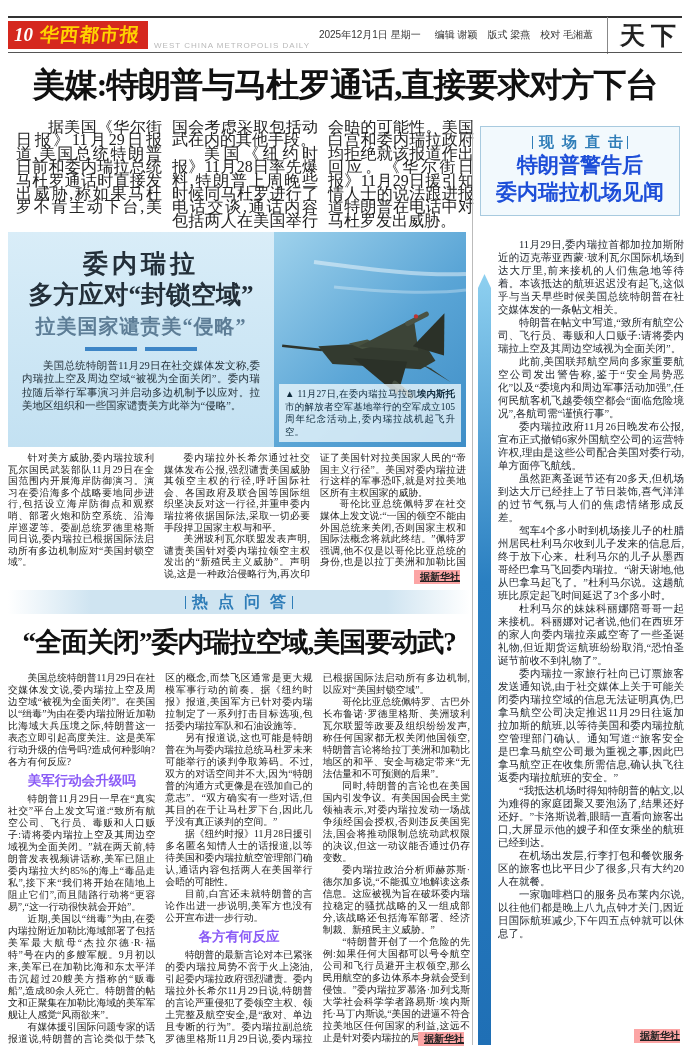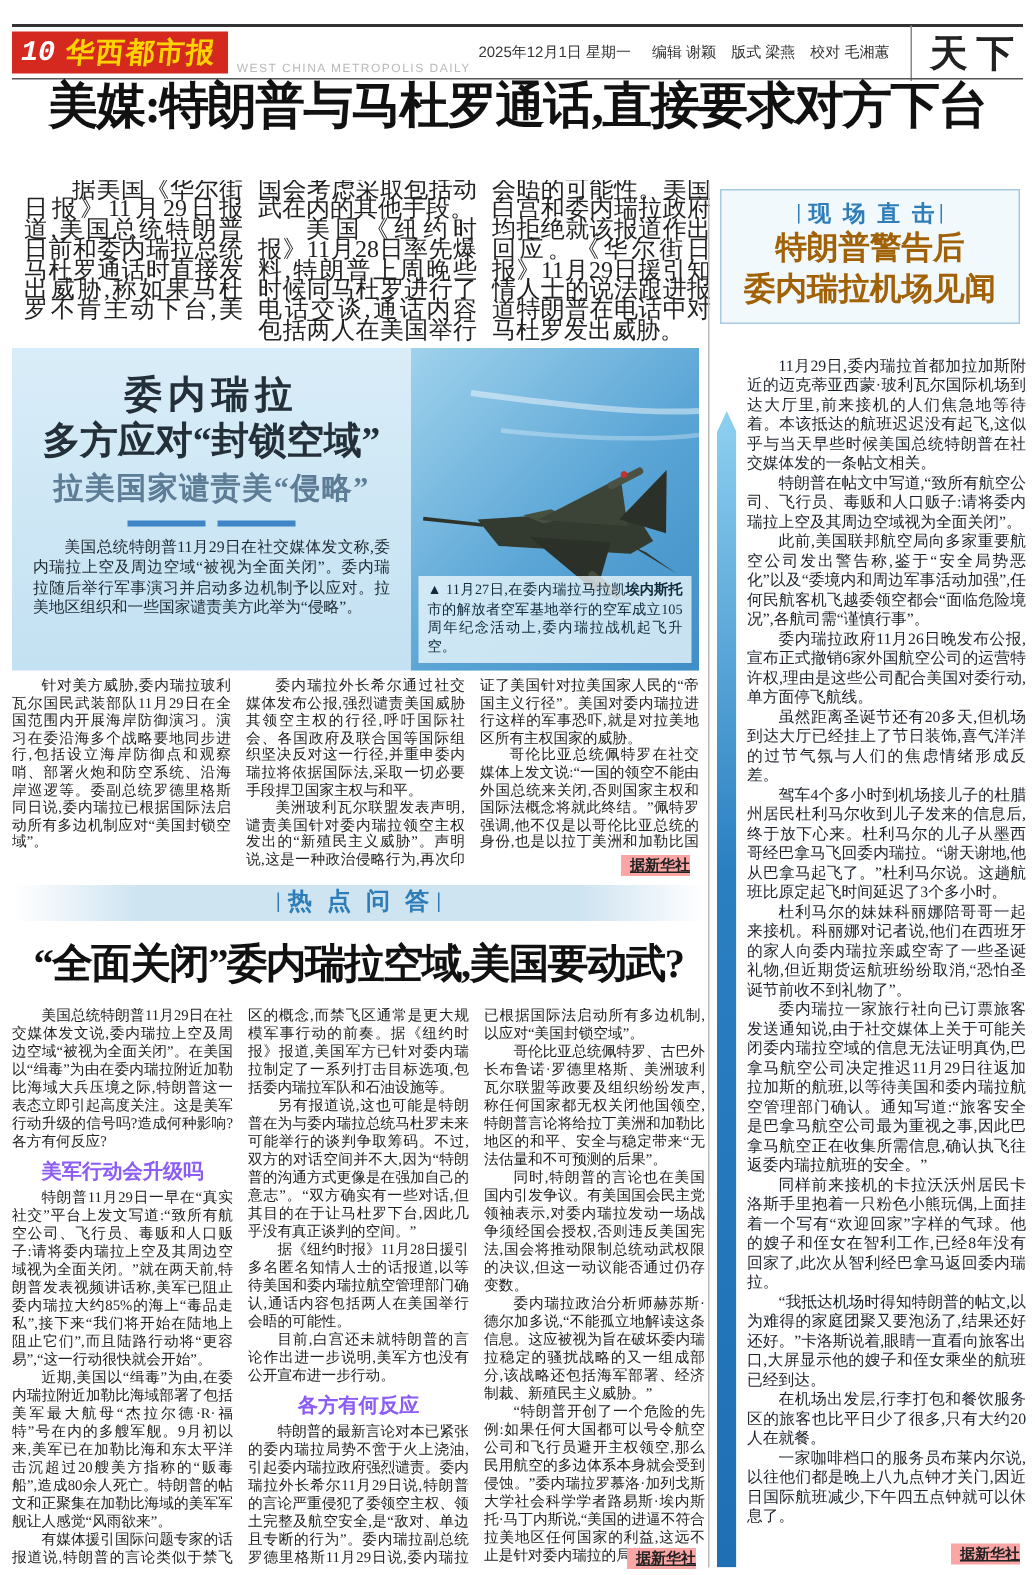--- a/index.html
+++ b/index.html
@@ -10,7 +10,7 @@
   
   #masthead{position:absolute;left:8px;right:8px;top:20px;height:30px;display:flex;align-items:center;}
   #logoBox{display:flex;align-items:center;background:#d5281e;height:28px;padding:0 8px 0 6px;}
-  #pageNum{color:#fff;font-weight:bold;font-size:19px;font-style:italic;margin-right:7px;font-family:Liberation Mono, monospace;}
+  #pageNum{color:#fff;font-weight:bold;font-size:19px;font-style:italic;margin-right:7px;font-family:Liberation Serif, serif;}
   #paperName{color:#ffd200;font-weight:bold;font-size:19px;letter-spacing:1px;transform:skewX(-6deg);}
   #paperEn{color:#b9b9b9;font-size:8px;letter-spacing:1px;margin-left:6px;align-self:flex-end;font-family:"Liberation Sans",sans-serif;}
   #headRight{margin-left:auto;display:flex;align-items:center;}

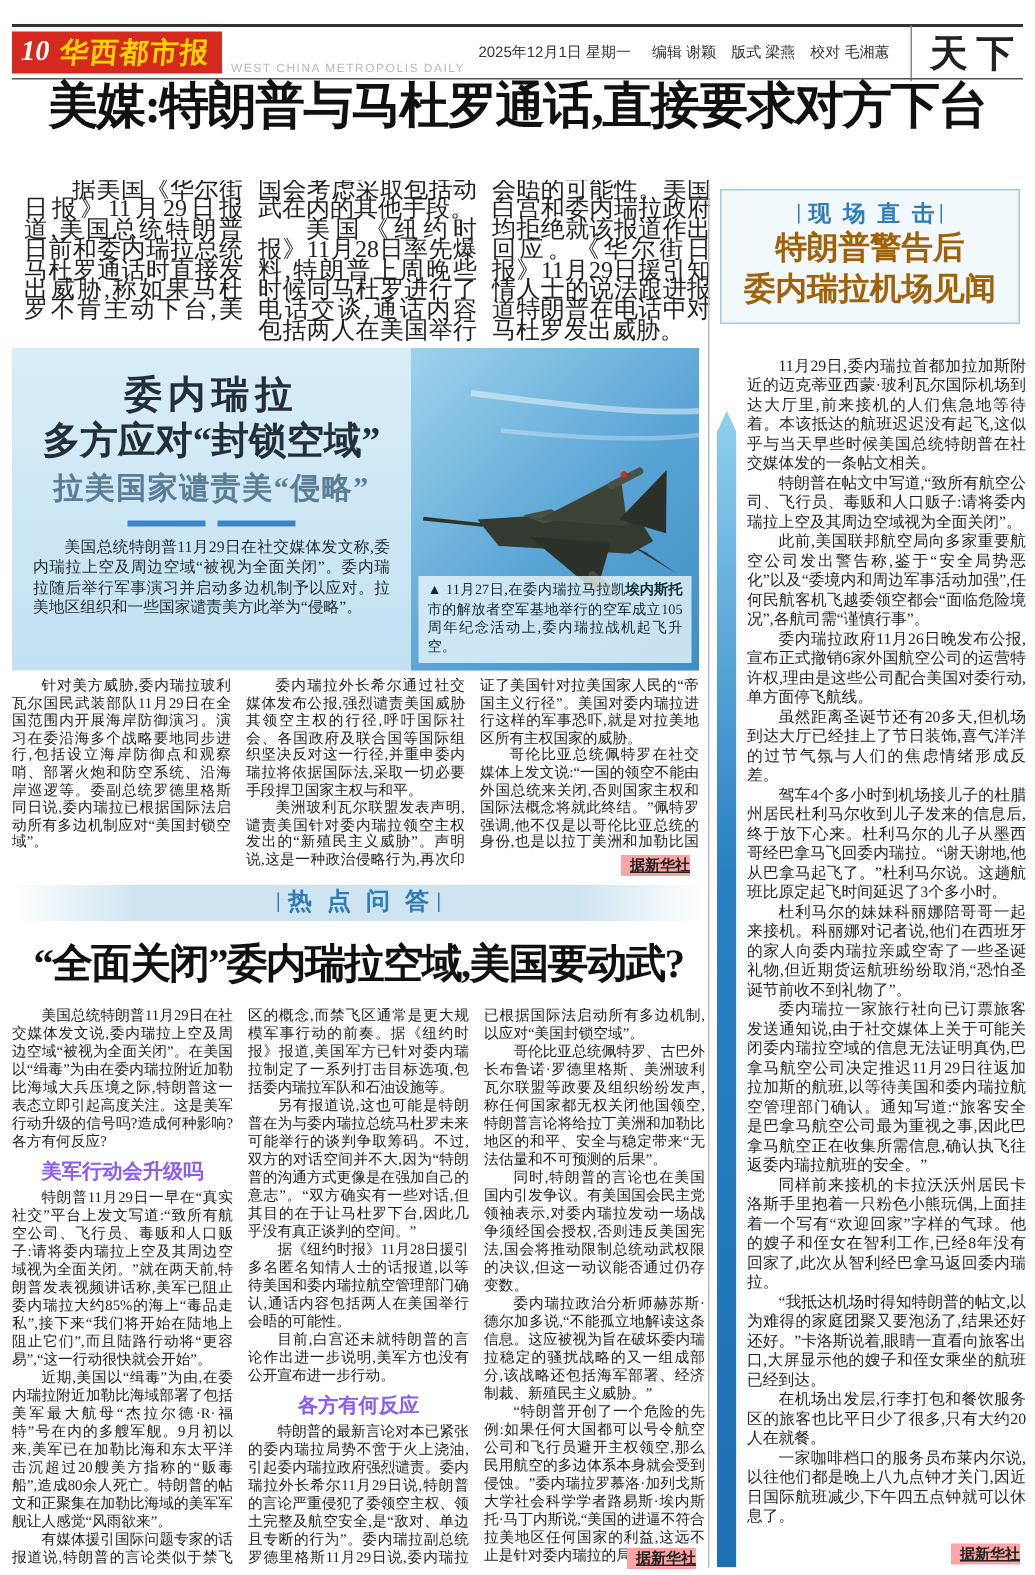--- a/index.html
+++ b/index.html
@@ -17,7 +17,7 @@
   .dateline{font-size:10px;color:#333;font-family:"Liberation Sans",sans-serif;margin-right:14px;}
   #sectionName{font-size:25px;color:#222;letter-spacing:6px;border-left:1px solid #888;padding:2px 0 2px 12px;font-weight:600;}
   
-  #h1{position:absolute;left:8px;right:8px;top:44px;height:54px;text-align:center;
+  #h1{position:absolute;left:8px;right:8px;top:58px;height:54px;text-align:center;
       font-size:33px;font-weight:bold;color:#111;letter-spacing:-1px;line-height:54px;white-space:nowrap;}
   .cols{column-gap:10px;text-align:justify;overflow:hidden;}
   .cols p{margin:0;text-indent:2em;}

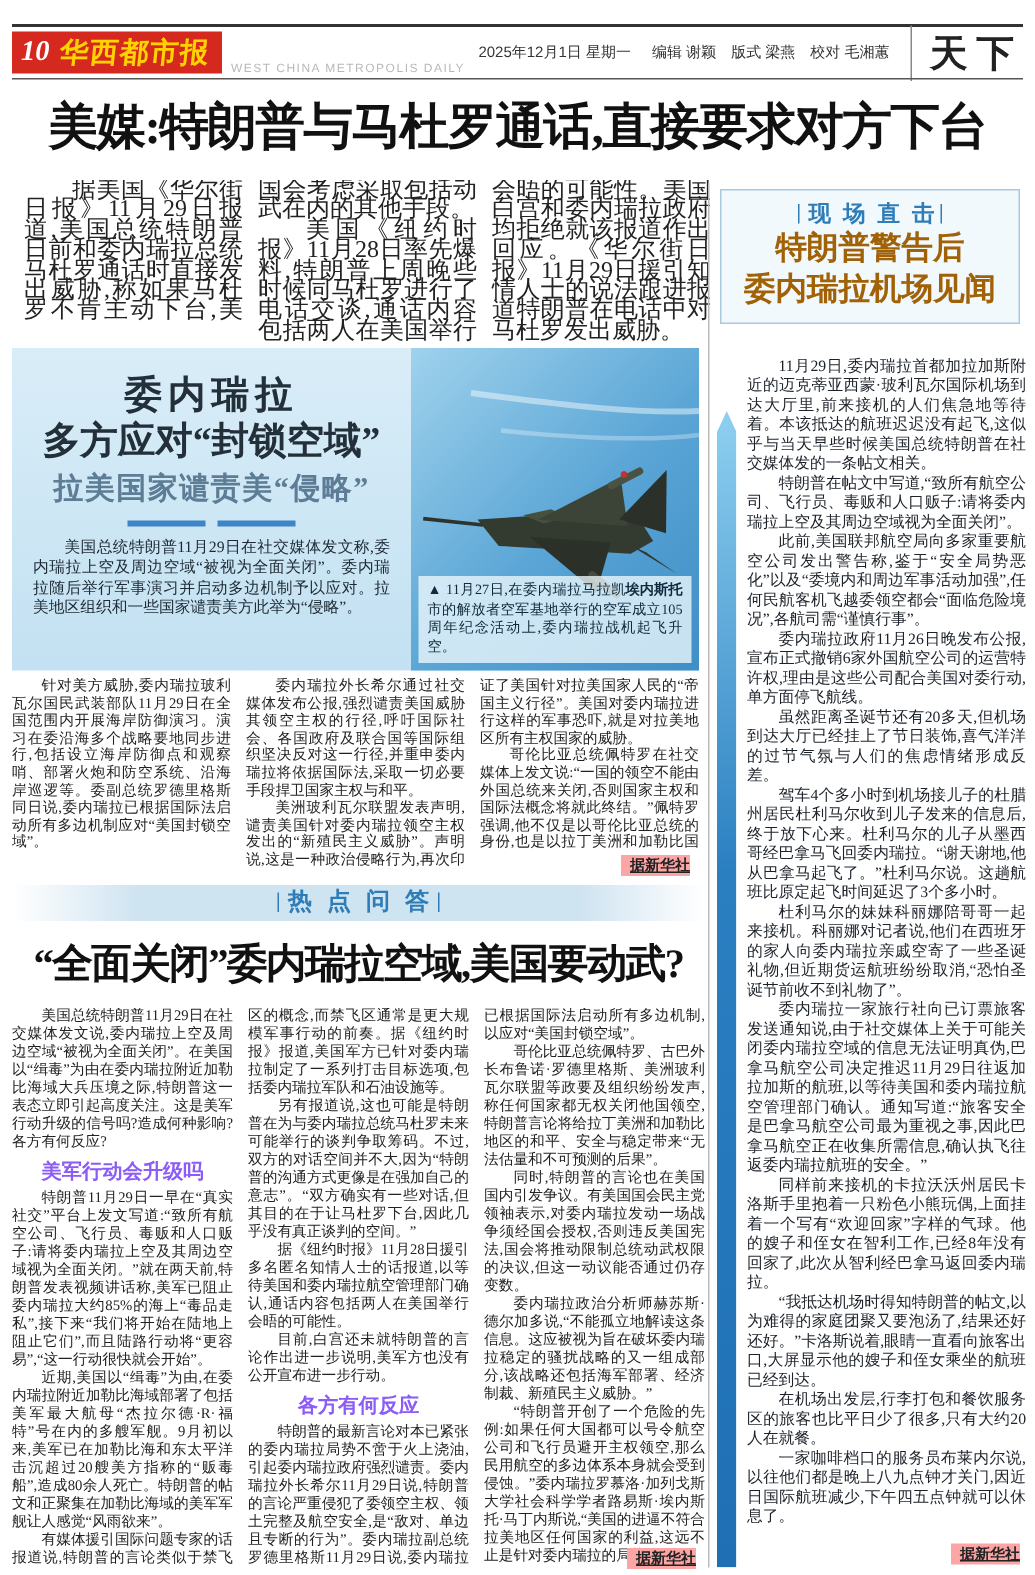--- a/index.html
+++ b/index.html
@@ -60,7 +60,7 @@
   #sideHead{position:absolute;left:2px;top:4px;width:200px;border:1px solid #a8cadf;background:#f2f9fd;
             box-sizing:border-box;text-align:center;padding:6px 0 8px 0;}
   #sideHead .blueLabel{font-size:15px;letter-spacing:8px;}
-  .sideH{font-size:21px;font-weight:bold;color:#a16207;line-height:1.3;}
+  .sideH{font-size:21px;font-weight:bold;color:#1d4ed8;line-height:1.3;}
   #strip{position:absolute;left:0;top:152px;width:13px;height:771px;
          background:linear-gradient(180deg,#8ed0f0,#2a7fc1 40%,#1f6fb5);
          clip-path:polygon(0 14px,50% 0,100% 14px,100% 100%,0 100%);}

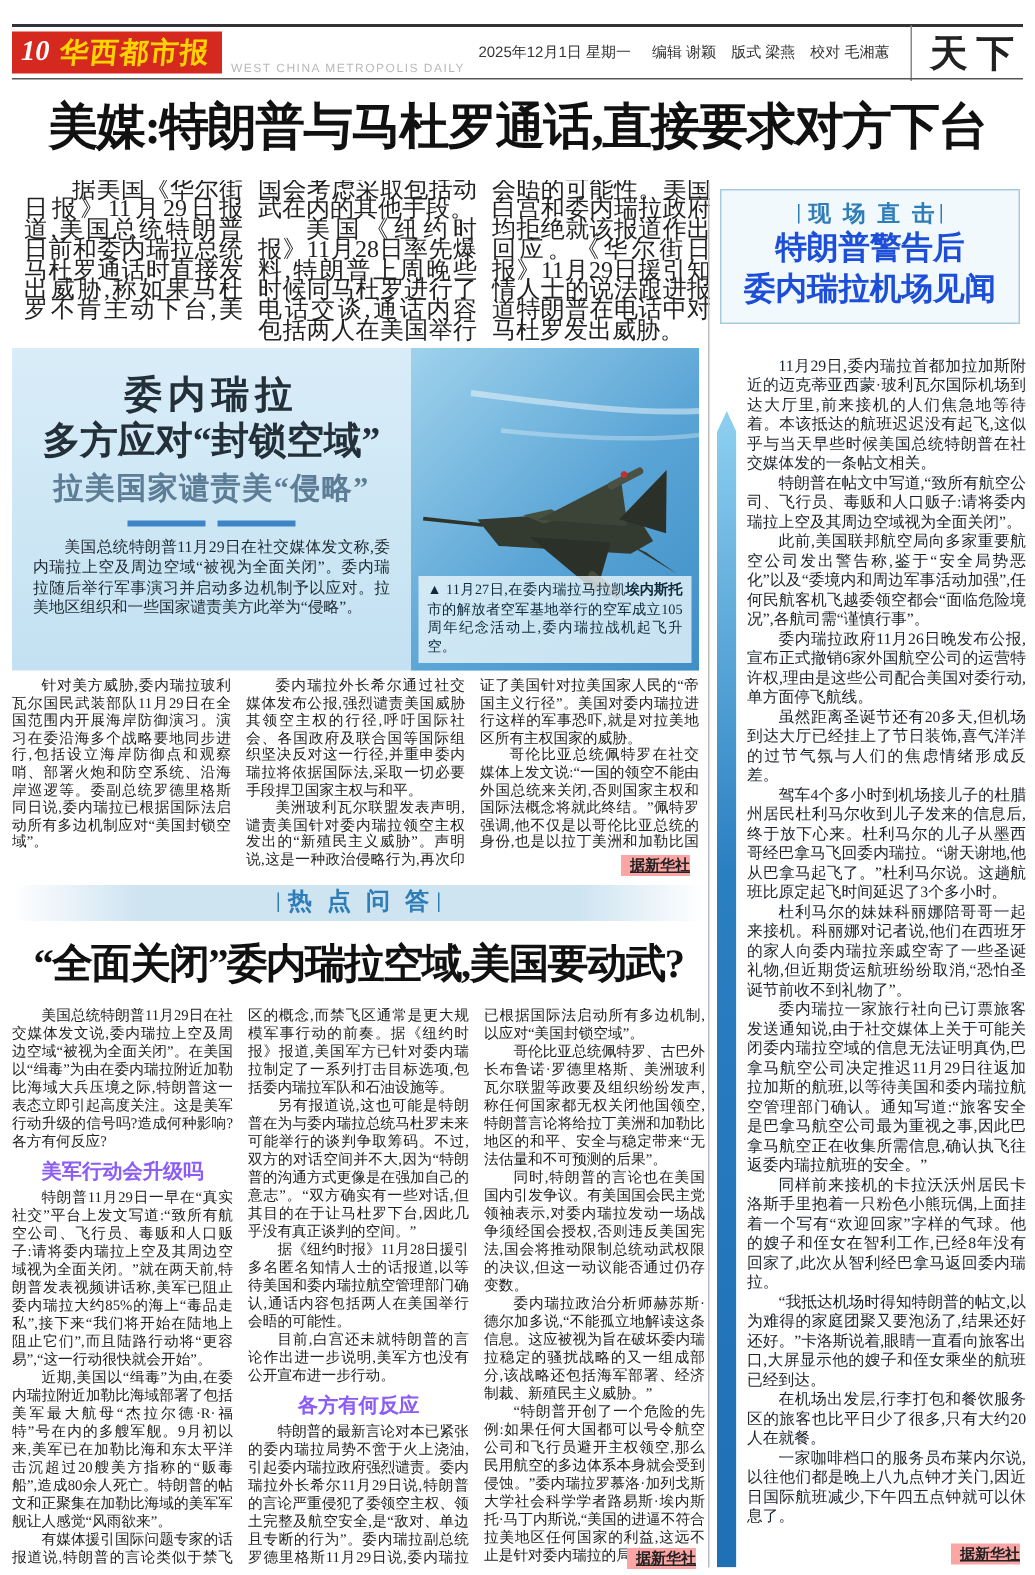--- a/index.html
+++ b/index.html
@@ -188,7 +188,6 @@
       <p>驾车4个多小时到机场接儿子的杜腊州居民杜利马尔收到儿子发来的信息后,终于放下心来。杜利马尔的儿子从墨西哥经巴拿马飞回委内瑞拉。“谢天谢地,他从巴拿马起飞了。”杜利马尔说。这趟航班比原定起飞时间延迟了3个多小时。</p>
       <p>杜利马尔的妹妹科丽娜陪哥哥一起来接机。科丽娜对记者说,他们在西班牙的家人向委内瑞拉亲戚空寄了一些圣诞礼物,但近期货运航班纷纷取消,“恐怕圣诞节前收不到礼物了”。</p>
       <p>委内瑞拉一家旅行社向已订票旅客发送通知说,由于社交媒体上关于可能关闭委内瑞拉空域的信息无法证明真伪,巴拿马航空公司决定推迟11月29日往返加拉加斯的航班,以等待美国和委内瑞拉航空管理部门确认。通知写道:“旅客安全是巴拿马航空公司最为重视之事,因此巴拿马航空正在收集所需信息,确认执飞往返委内瑞拉航班的安全。”</p>
-      <p>同样前来接机的卡拉沃沃州居民卡洛斯手里抱着一只粉色小熊玩偶,上面挂着一个写有“欢迎回家”字样的气球。他的嫂子和侄女在智利工作,已经8年没有回家了,此次从智利经巴拿马返回委内瑞拉。</p>
       <p>“我抵达机场时得知特朗普的帖文,以为难得的家庭团聚又要泡汤了,结果还好还好。”卡洛斯说着,眼睛一直看向旅客出口,大屏显示他的嫂子和侄女乘坐的航班已经到达。</p>
       <p>在机场出发层,行李打包和餐饮服务区的旅客也比平日少了很多,只有大约20人在就餐。</p>
       <p>一家咖啡档口的服务员布莱内尔说,以往他们都是晚上八九点钟才关门,因近日国际航班减少,下午四五点钟就可以休息了。</p>

